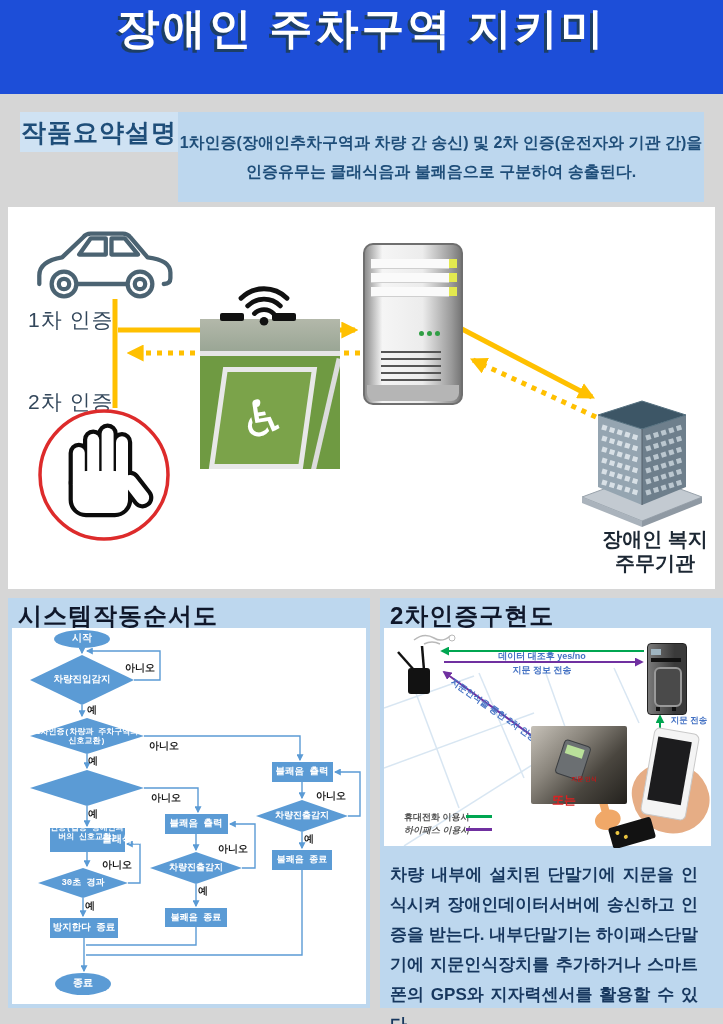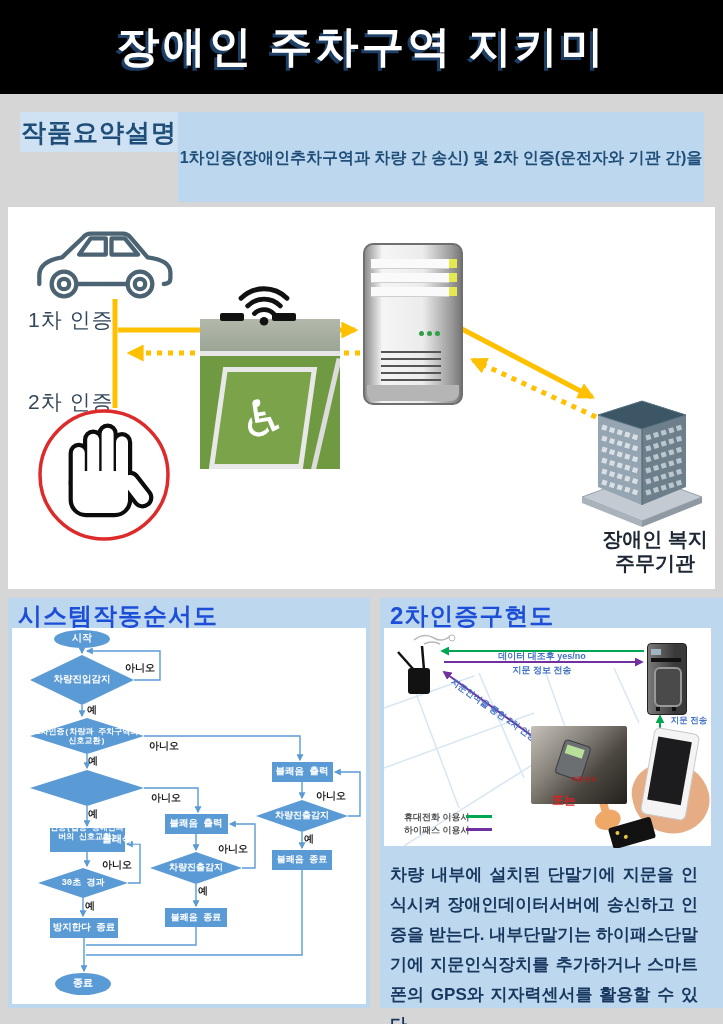--- a/index.html
+++ b/index.html
@@ -7,8 +7,8 @@
        background:#d6d6d6;font-family:"Liberation Sans","DejaVu Sans",sans-serif;}
   .abs{position:absolute;}
   
-  .hdr{position:absolute;left:0;top:0;width:723px;height:94px;background:#000000;
-       display:flex;align-items:center;justify-content:center;}
+  .hdr{position:absolute;left:0;top:0;width:723px;height:94px;background:#1d4ed8;
+       display:flex;justify-content:center;}
   .hdr-title{color:#fff;font-size:43px;font-weight:bold;letter-spacing:3px;
        text-shadow:-3px 3px 0 #1d3f66;}
   

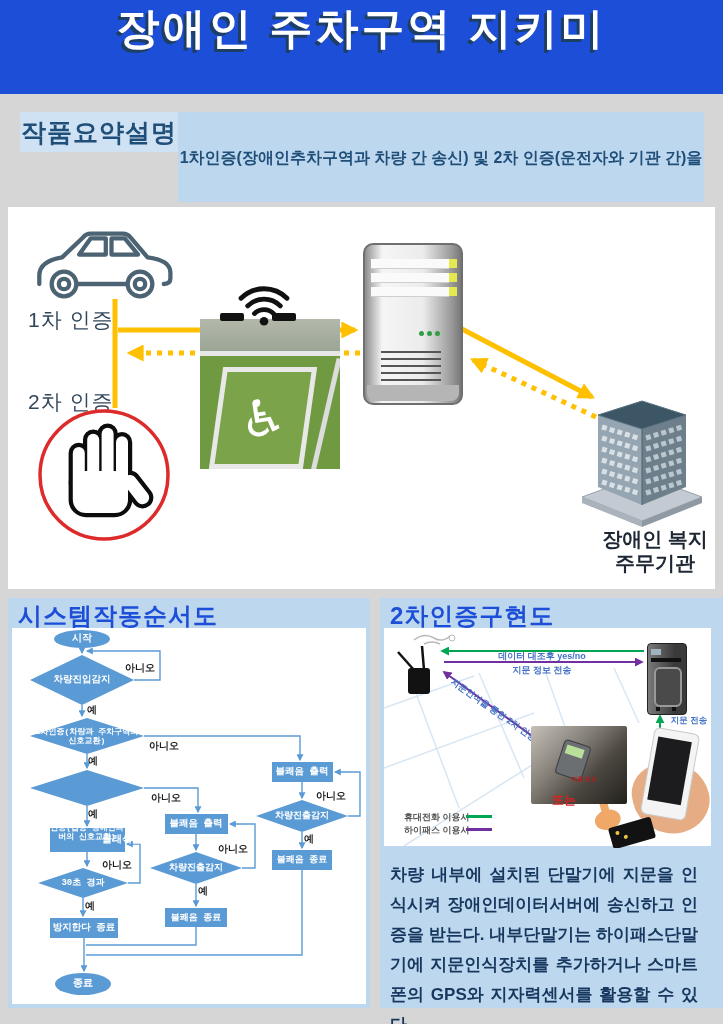--- a/index.html
+++ b/index.html
@@ -81,6 +81,7 @@
 <div class="sum-label">작품요약설명</div>
 <div class="sum-box">
   <div>1차인증(장애인추차구역과 차량 간 송신) 및 2차 인증(운전자와 기관 간)을</div>
+  <div>인증유무는 클래식음과 불쾌음으로 구분하여 송출된다.</div>
 </div>
 
 <div class="main-panel">

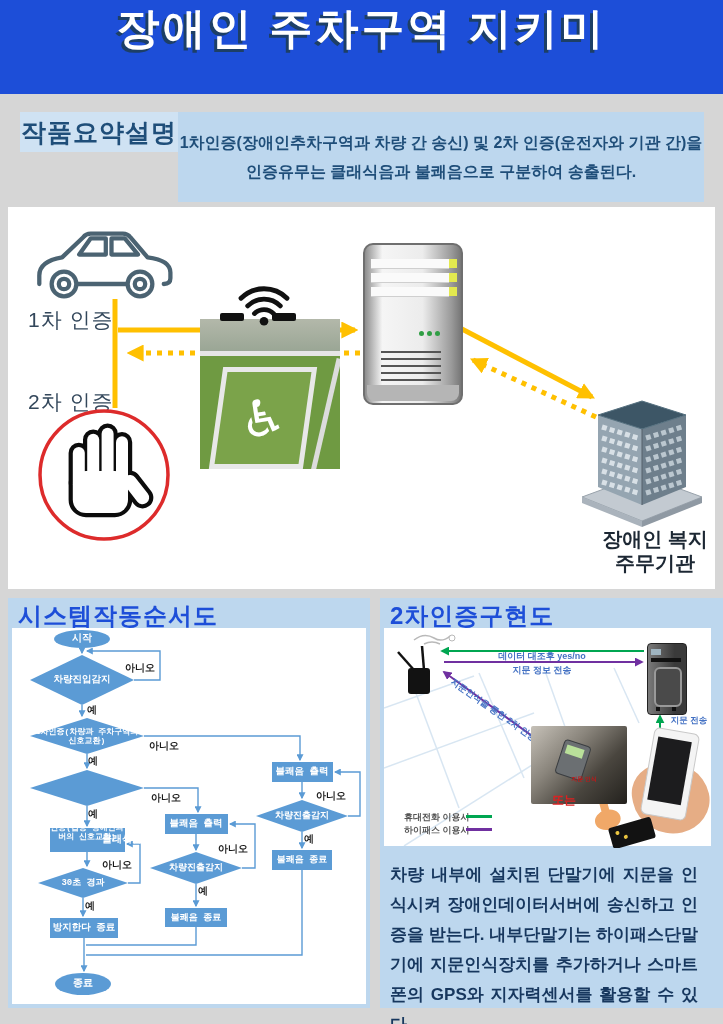--- a/index.html
+++ b/index.html
@@ -39,7 +39,7 @@
        font-size:20px;font-weight:600;line-height:24px;}
   
   .panel{position:absolute;top:598px;height:410px;background:#bdd7ee;}
-  .panel-title{position:absolute;left:10px;top:2px;color:#1d4ed8;font-weight:bold;font-size:24px;letter-spacing:1px;}
+  .panel-title{position:absolute;left:10px;top:2px;color:#0f172a;font-weight:bold;font-size:24px;letter-spacing:1px;}
   .white-area{position:absolute;background:#fff;}
   .fc-node{position:absolute;transform:translate(-50%,-50%);color:#fff;font-weight:bold;
        text-align:center;line-height:1.15;white-space:nowrap;font-family:Liberation Mono, monospace;}

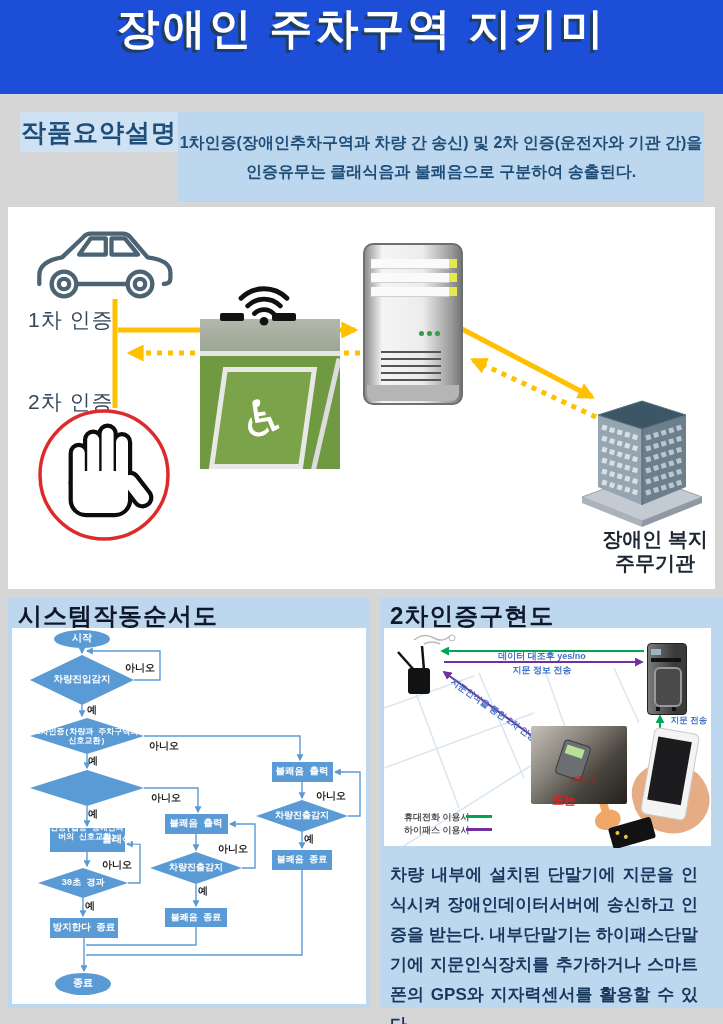--- a/index.html
+++ b/index.html
@@ -367,7 +367,7 @@
 
     <div class="legend-text" style="left:20px;top:183px;">휴대전화 이용시</div>
     <div class="legend-line" style="left:82px;top:187px;background:#00a651;"></div>
-    <div class="legend-text" style="left:20px;top:196px;">하이패스 이용시</div>
+    <div class="legend-text" style="left:20px;top:196px;font-style:italic;">하이패스 이용시</div>
     <div class="legend-line" style="left:82px;top:200px;background:#7030a0;"></div>
   </div>
 

